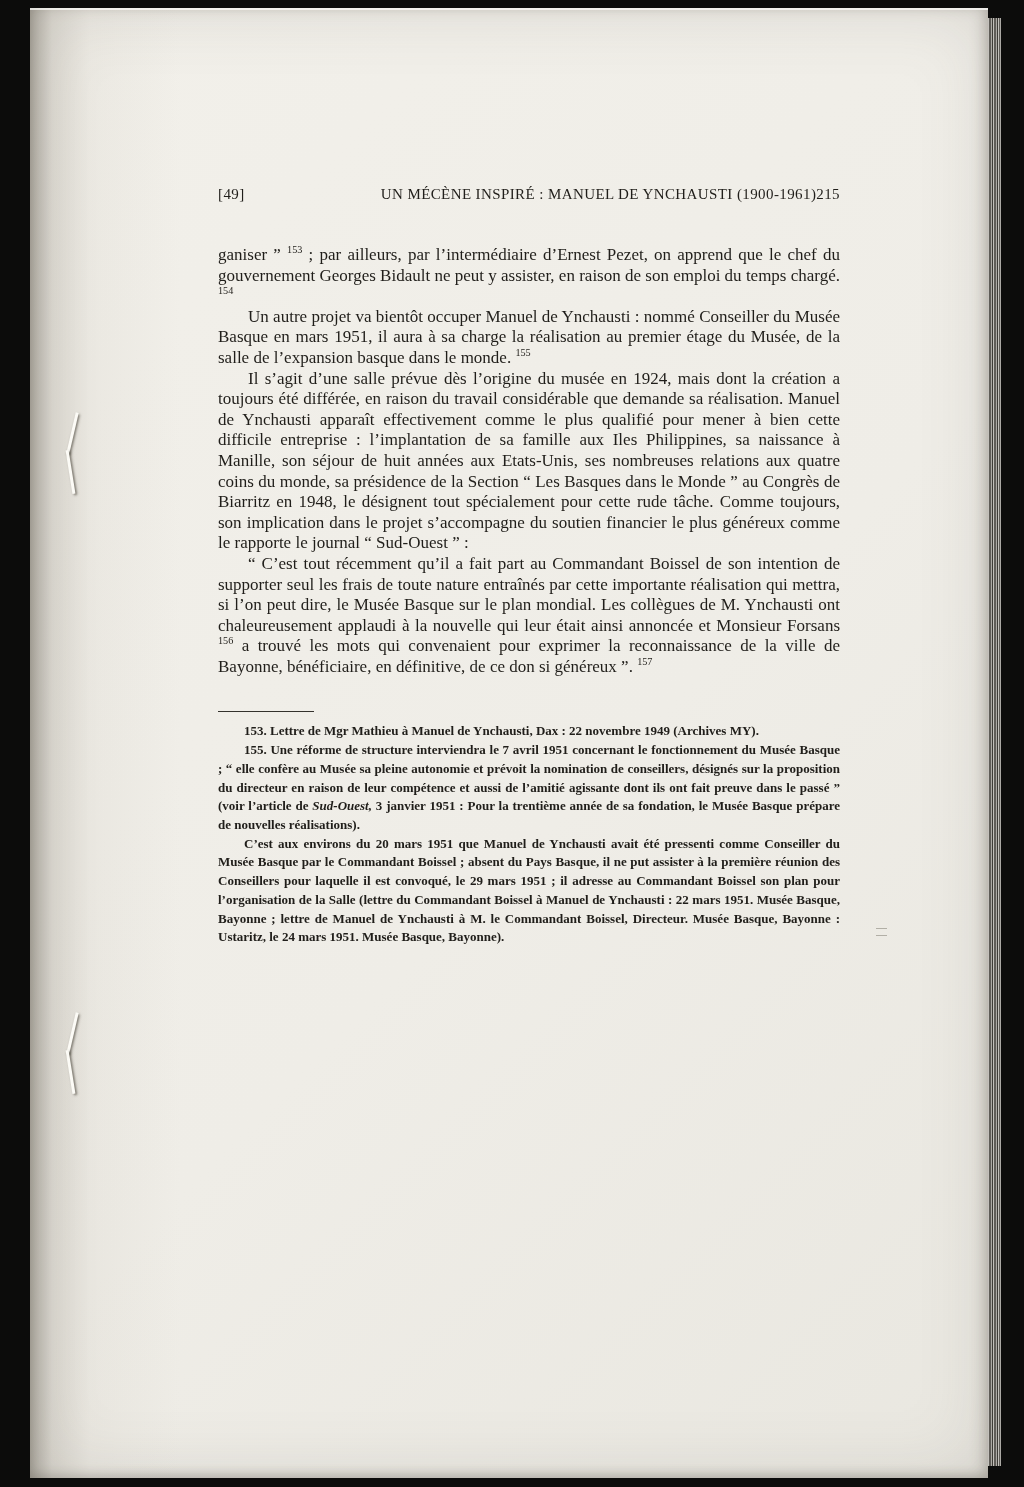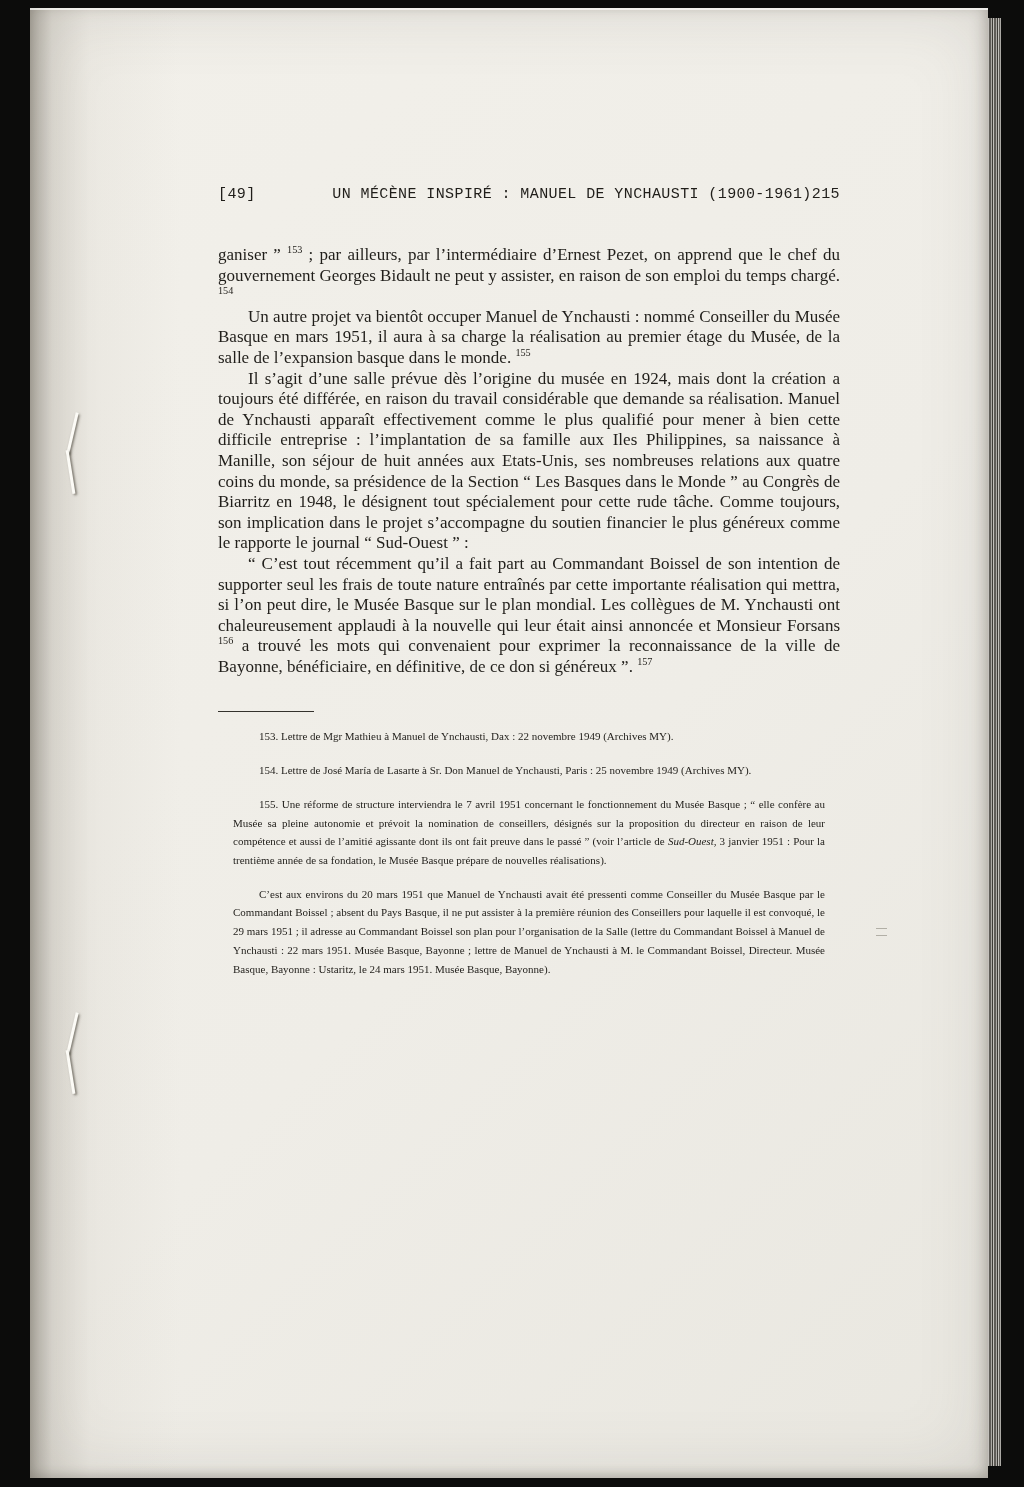--- a/index.html
+++ b/index.html
@@ -77,7 +77,6 @@
     font-size: 15px;
     letter-spacing: 0.4px;
     white-space: nowrap;
-    font-family: Liberation Mono, monospace;
   }
   .rh-num { flex: 0 0 auto; }
   .rh-title { flex: 1 1 auto; text-align: right; }

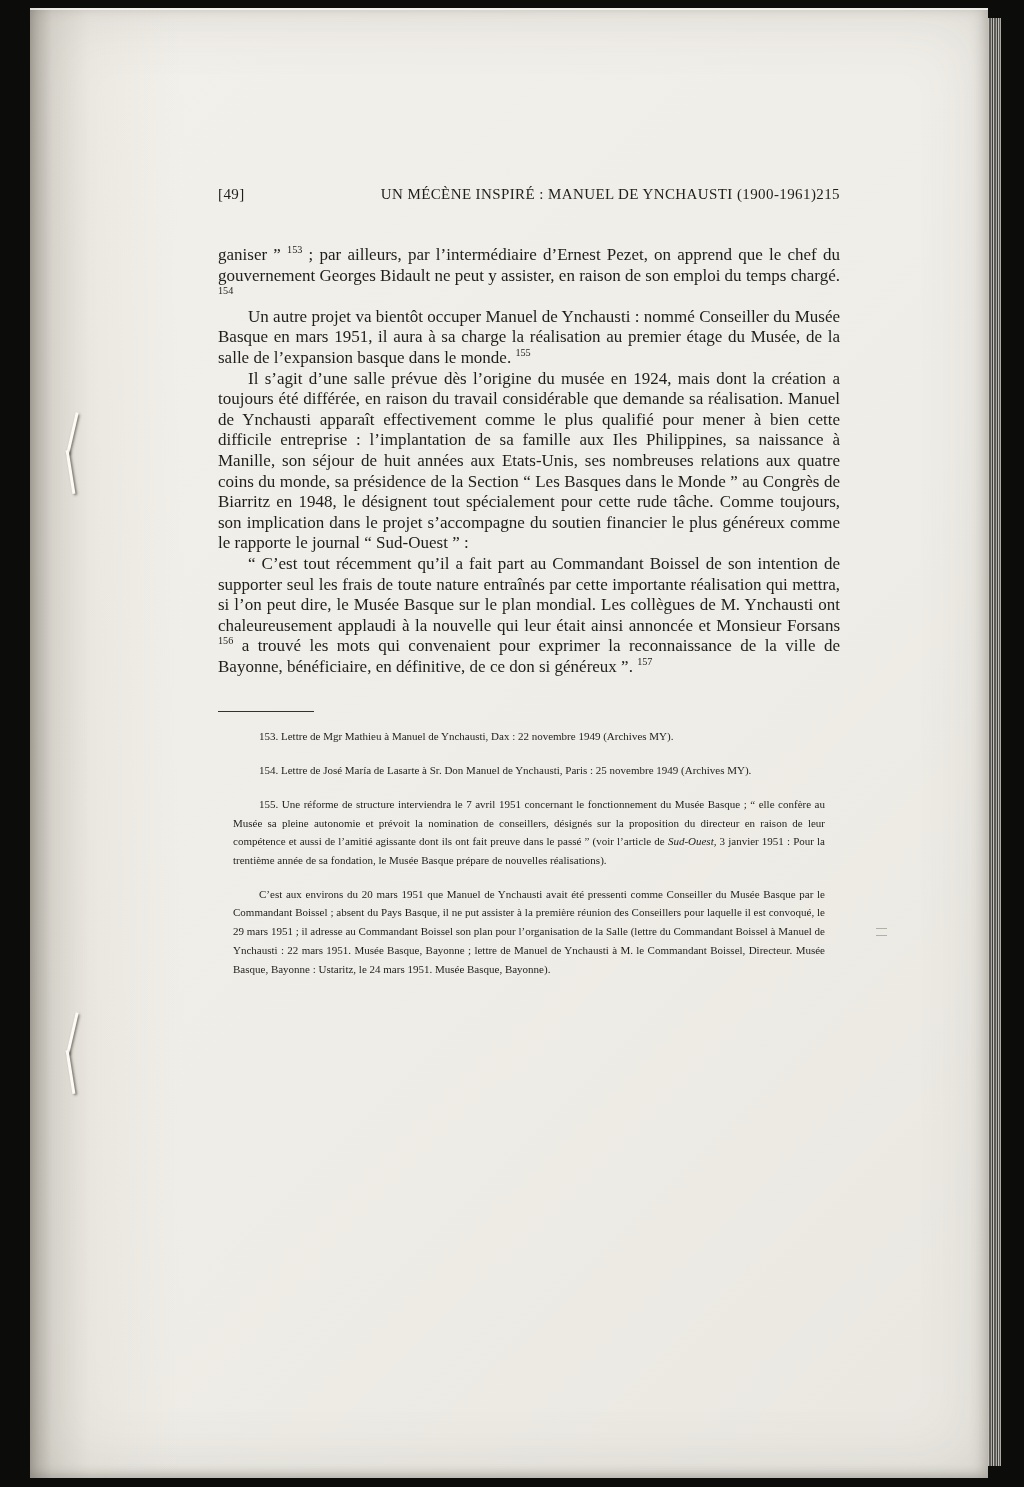--- a/index.html
+++ b/index.html
@@ -106,11 +106,12 @@
   }
   .footnotes { }
   .footnote-para {
-    margin: 15px;
-    font-size: 11px;
+    margin: 0;
+    font-size: 13px;
     line-height: 18.7px;
     text-align: justify;
     hyphens: none;
+    font-weight: bold;
   }
   .footnote-para.indent { text-indent: 26px; }
 

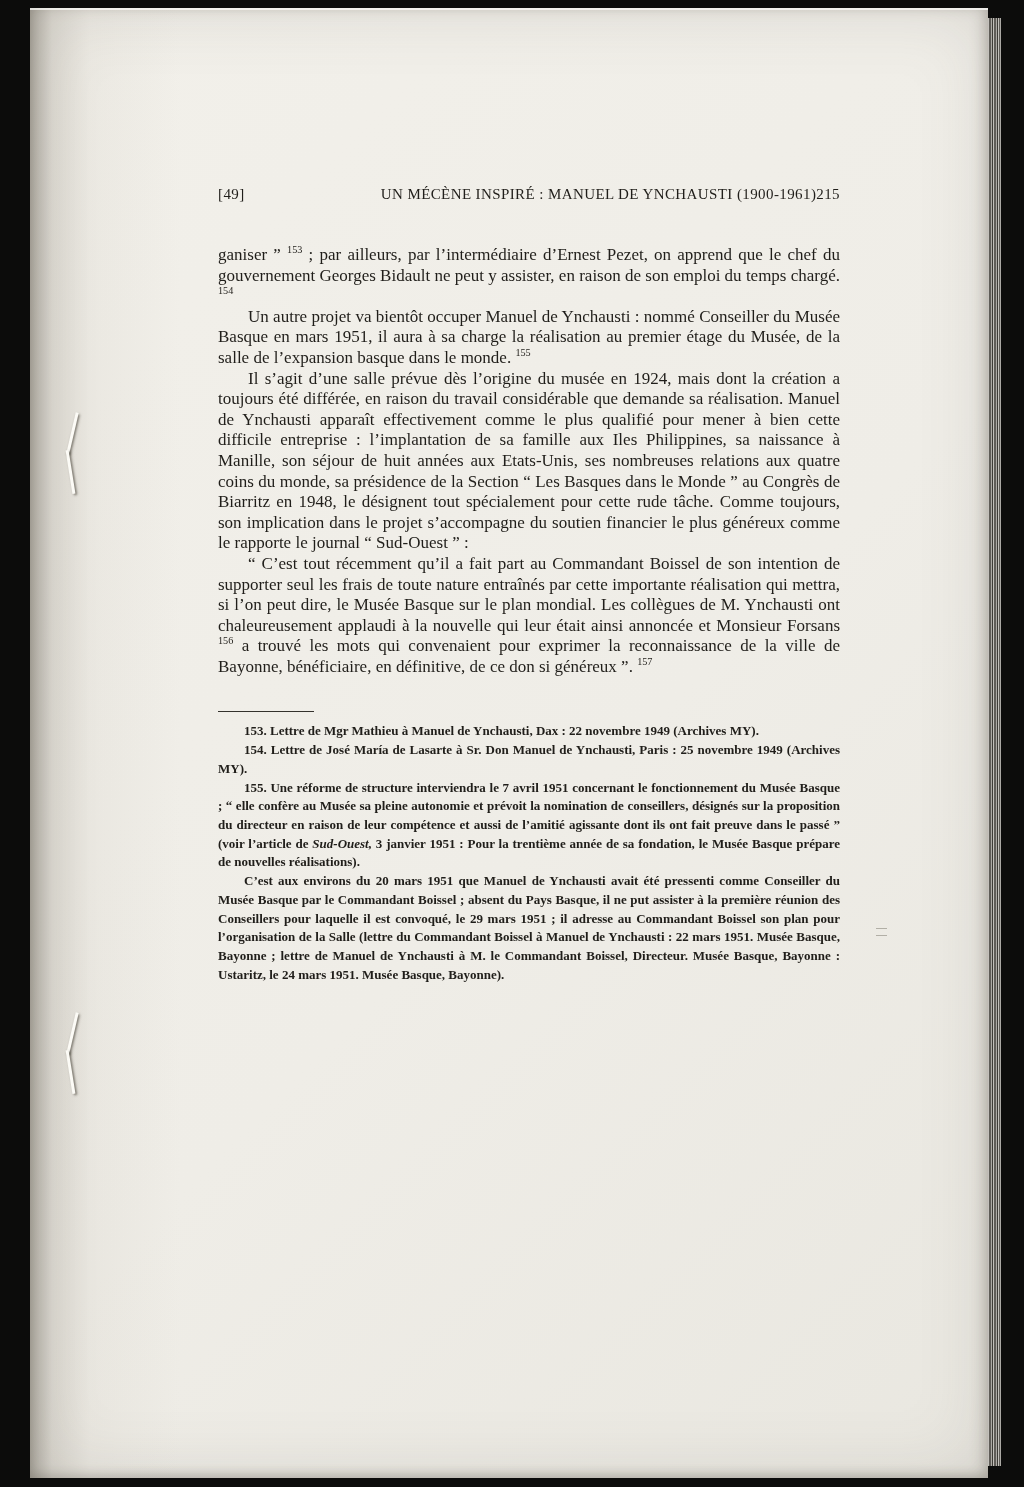--- a/index.html
+++ b/index.html
@@ -149,7 +149,6 @@
 
       <div class="footnotes">
           <p class="footnote-para indent"><span>153. Lettre de Mgr Mathieu à Manuel de Ynchausti, Dax : 22 novembre 1949 (Archives MY).</span></p>
-          <p class="footnote-para indent"><span>154. Lettre de José María de Lasarte à Sr. Don Manuel de Ynchausti, Paris : 25 novembre 1949 (Archives MY).</span></p>
           <p class="footnote-para indent"><span>155. Une réforme de structure interviendra le 7 avril 1951 concernant le fonctionnement du Musée Basque ; “ elle confère au Musée sa pleine autonomie et prévoit la nomination de conseillers, désignés sur la proposition du directeur en raison de leur compétence et aussi de l’amitié agissante dont ils ont fait preuve dans le passé ” (voir l’article de </span><span class="italic">Sud-Ouest,</span><span> 3 janvier 1951 : Pour la trentième année de sa fondation, le Musée Basque prépare de nouvelles réalisations).</span></p>
           <p class="footnote-para indent"><span>C’est aux environs du 20 mars 1951 que Manuel de Ynchausti avait été pressenti comme Conseiller du Musée Basque par le Commandant Boissel ; absent du Pays Basque, il ne put assister à la première réunion des Conseillers pour laquelle il est convoqué, le 29 mars 1951 ; il adresse au Commandant Boissel son plan pour l’organisation de la Salle (lettre du Commandant Boissel à Manuel de Ynchausti : 22 mars 1951. Musée Basque, Bayonne ; lettre de Manuel de Ynchausti à M. le Commandant Boissel, Directeur. Musée Basque, Bayonne : Ustaritz, le 24 mars 1951. Musée Basque, Bayonne).</span></p>
         </div>

